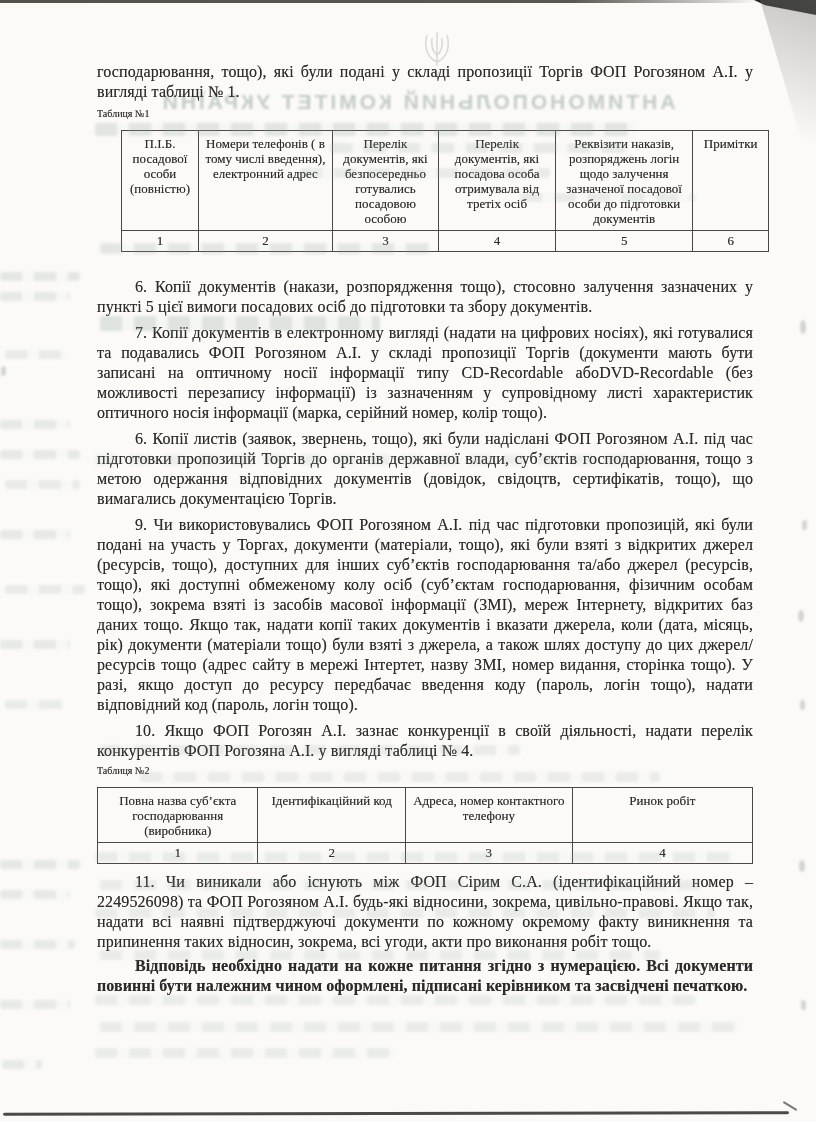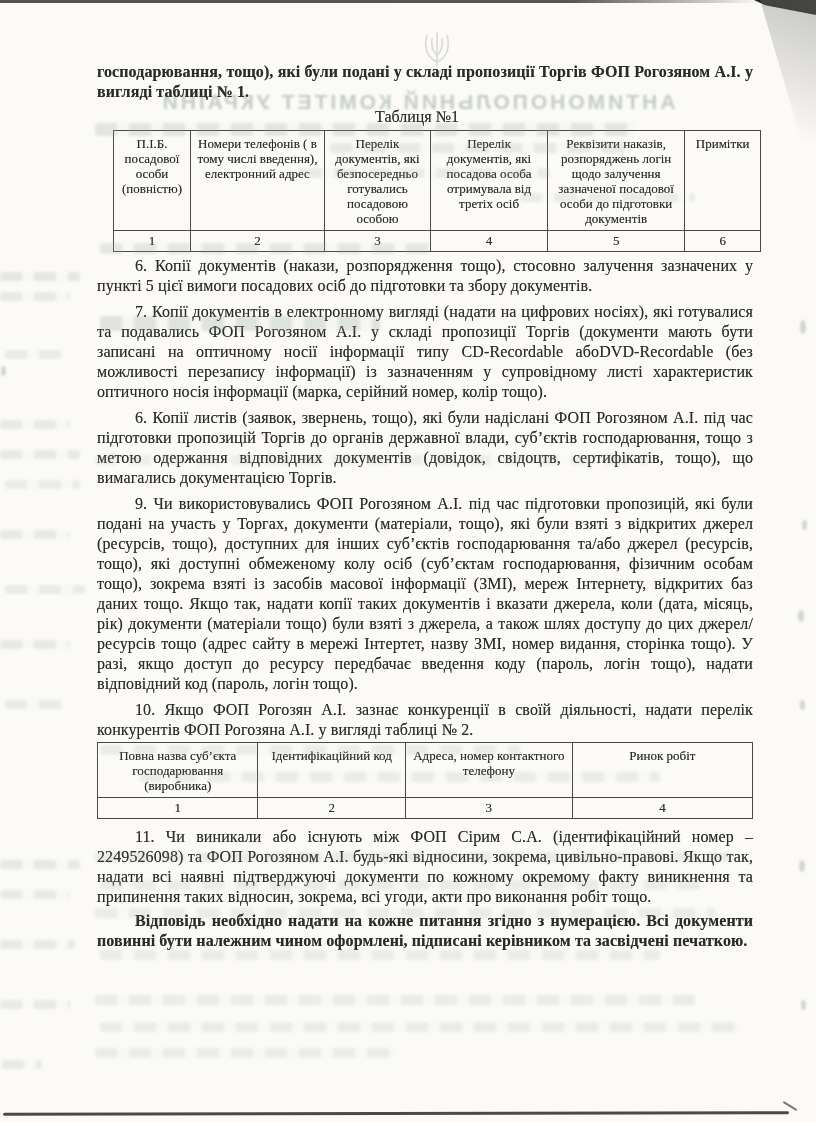--- a/index.html
+++ b/index.html
@@ -38,7 +38,7 @@
   p.para{margin:6px 0 0 0;font-size:16px;line-height:20px;text-align:justify;
     text-indent:38px;letter-spacing:.1px;
     text-shadow:0 0 .5px rgba(43,43,43,.55);}
-  p.para.first{margin-top:0;text-indent:0;font-weight:bold;}
+  p.para.first{margin-top:0;text-indent:0;}
   p.para.bold{font-weight:bold;margin-top:4px;}
   .tcap{margin-top:6px;height:20px;font-size:16px;text-align:center;padding-right:16px;
     text-shadow:0 0 .5px rgba(43,43,43,.5);}

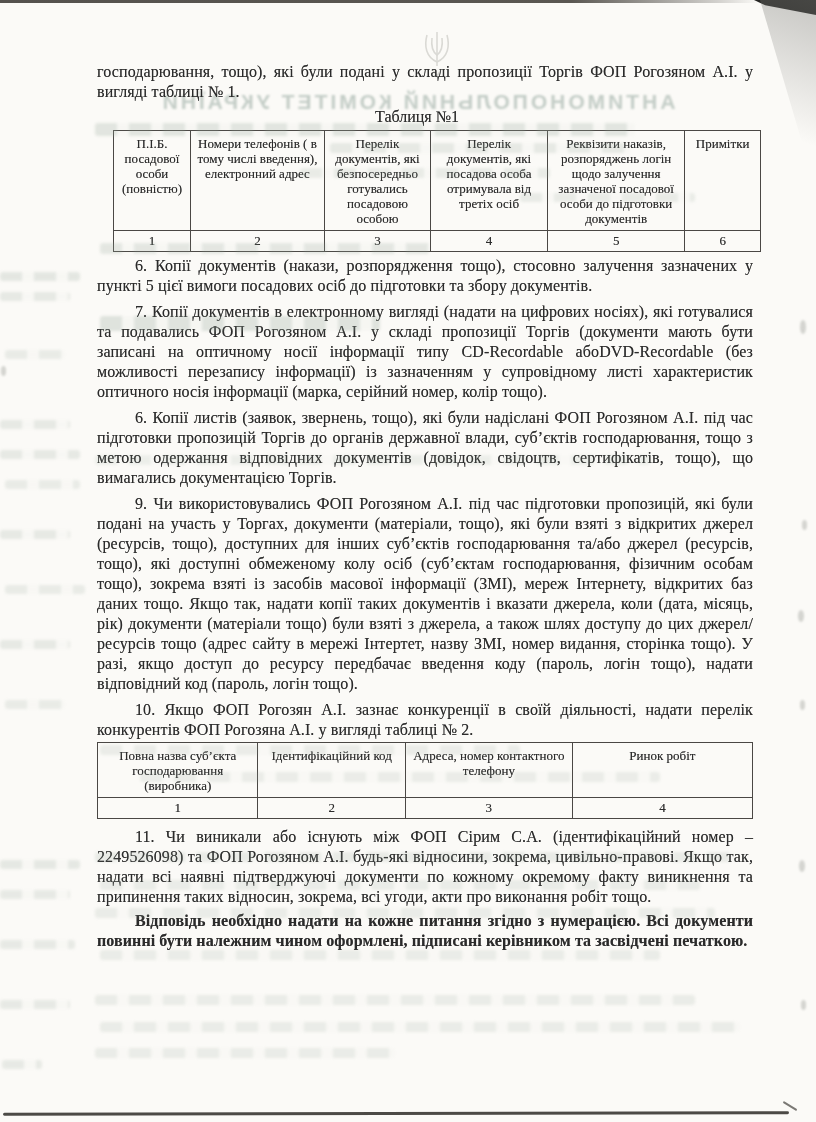--- a/index.html
+++ b/index.html
@@ -40,7 +40,7 @@
     text-shadow:0 0 .5px rgba(43,43,43,.55);}
   p.para.first{margin-top:0;text-indent:0;}
   p.para.bold{font-weight:bold;margin-top:4px;}
-  .tcap{margin-top:6px;height:20px;font-size:16px;text-align:center;padding-right:16px;
+  .tcap{margin-top:6px;height:20px;font-size:10px;text-align:left;padding-right:16px;
     text-shadow:0 0 .5px rgba(43,43,43,.5);}
   table.doc{border-collapse:collapse;margin-top:2px;table-layout:fixed;
     font-size:13px;line-height:15px;text-align:center;}

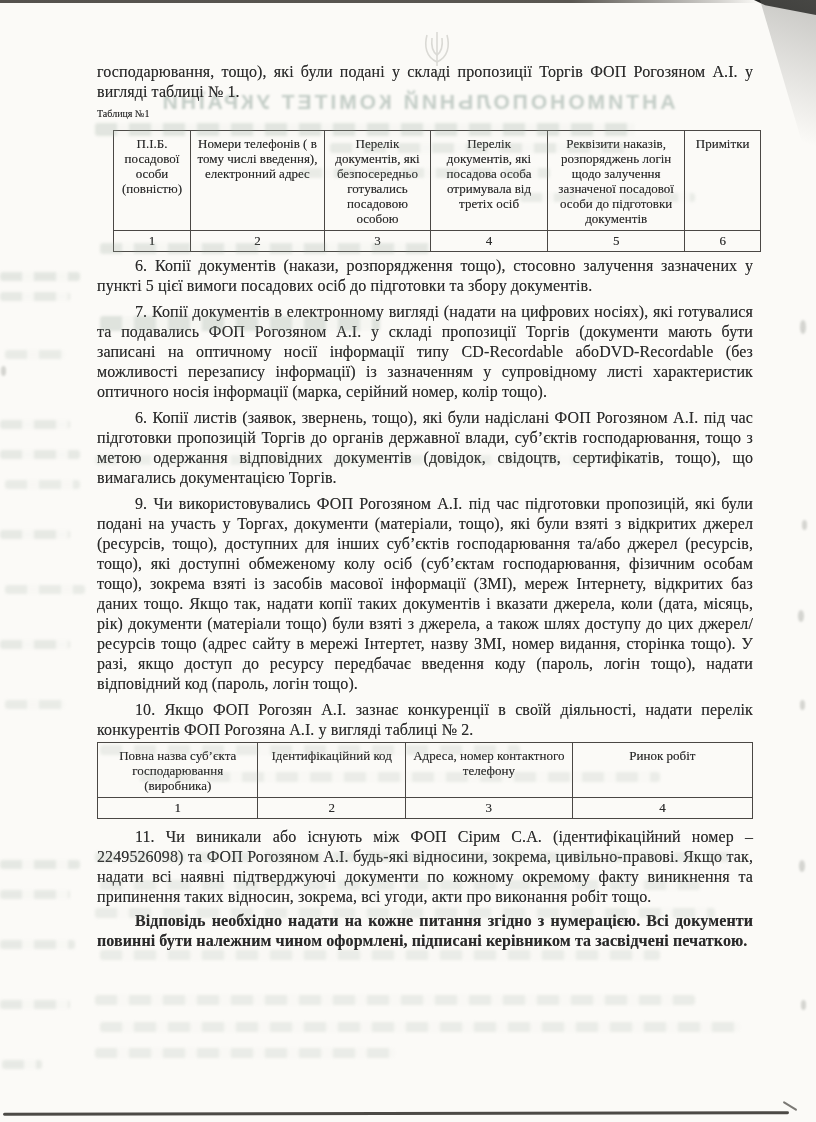--- a/index.html
+++ b/index.html
@@ -48,7 +48,7 @@
     vertical-align:top;padding:5px 3px 4px 3px;
     text-shadow:0 0 .5px rgba(43,43,43,.5);}
   table.doc td.num{padding:2px 3px 3px 3px;vertical-align:middle;}
-  #table1{width:648px;margin-left:16px;}
+  #table1{width:648px;margin-left:24px;}
   #table2{width:656px;margin-left:0;}
   #table2 th{padding-top:5px;}
 </style>

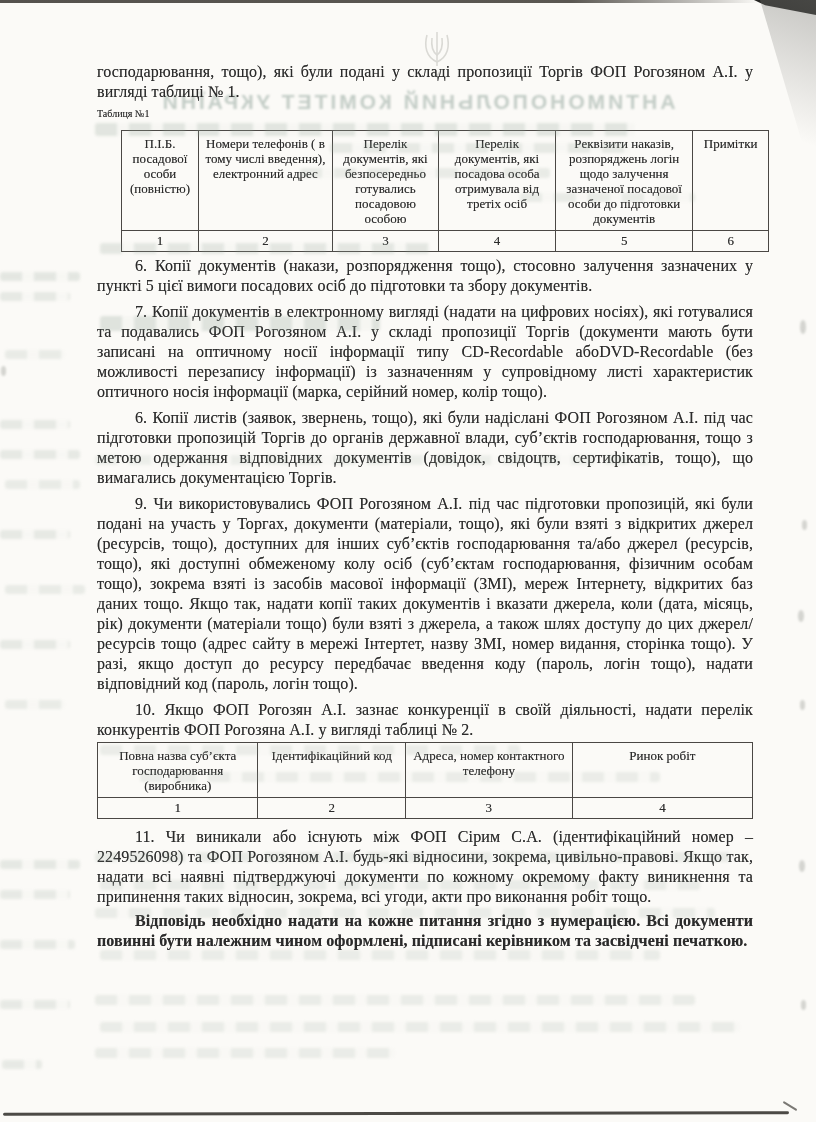--- a/index.html
+++ b/index.html
@@ -109,7 +109,7 @@
     </tbody>
       </table>
 
-    <p class="para" style="margin-top:4px">6. Копії документів (накази, розпорядження тощо), стосовно залучення зазначених у пункті 5 цієї вимоги посадових осіб до підготовки та збору документів.</p>
+    <p class="para" style="margin-top:25px">6. Копії документів (накази, розпорядження тощо), стосовно залучення зазначених у пункті 5 цієї вимоги посадових осіб до підготовки та збору документів.</p>
     <p class="para">7. Копії документів в електронному вигляді (надати на цифрових носіях), які готувалися та подавались ФОП Рогозяном А.І. у складі пропозиції Торгів (документи мають бути записані на оптичному носії інформації типу CD-Recordable абоDVD-Recordable (без можливості перезапису інформації) із зазначенням у супровідному листі характеристик оптичного носія інформації (марка, серійний номер, колір тощо).</p>
     <p class="para">6. Копії листів (заявок, звернень, тощо), які були надіслані ФОП Рогозяном А.І. під час підготовки пропозицій Торгів до органів державної влади, суб’єктів господарювання, тощо з метою одержання відповідних документів (довідок, свідоцтв, сертифікатів, тощо), що вимагались документацією Торгів.</p>
     <p class="para">9. Чи використовувались ФОП Рогозяном А.І. під час підготовки пропозицій, які були подані на участь у Торгах, документи (матеріали, тощо), які були взяті з відкритих джерел (ресурсів, тощо), доступних для інших суб’єктів господарювання та/або джерел (ресурсів, тощо), які доступні обмеженому колу осіб (суб’єктам господарювання, фізичним особам тощо), зокрема взяті із засобів масової інформації (ЗМІ), мереж Інтернету, відкритих баз даних тощо. Якщо так, надати копії таких документів і вказати джерела, коли (дата, місяць, рік) документи (матеріали тощо) були взяті з джерела, а також шлях доступу до цих джерел/ресурсів тощо (адрес сайту в мережі Інтертет, назву ЗМІ, номер видання, сторінка тощо). У разі, якщо доступ до ресурсу передбачає введення коду (пароль, логін тощо), надати відповідний код (пароль, логін тощо).</p>

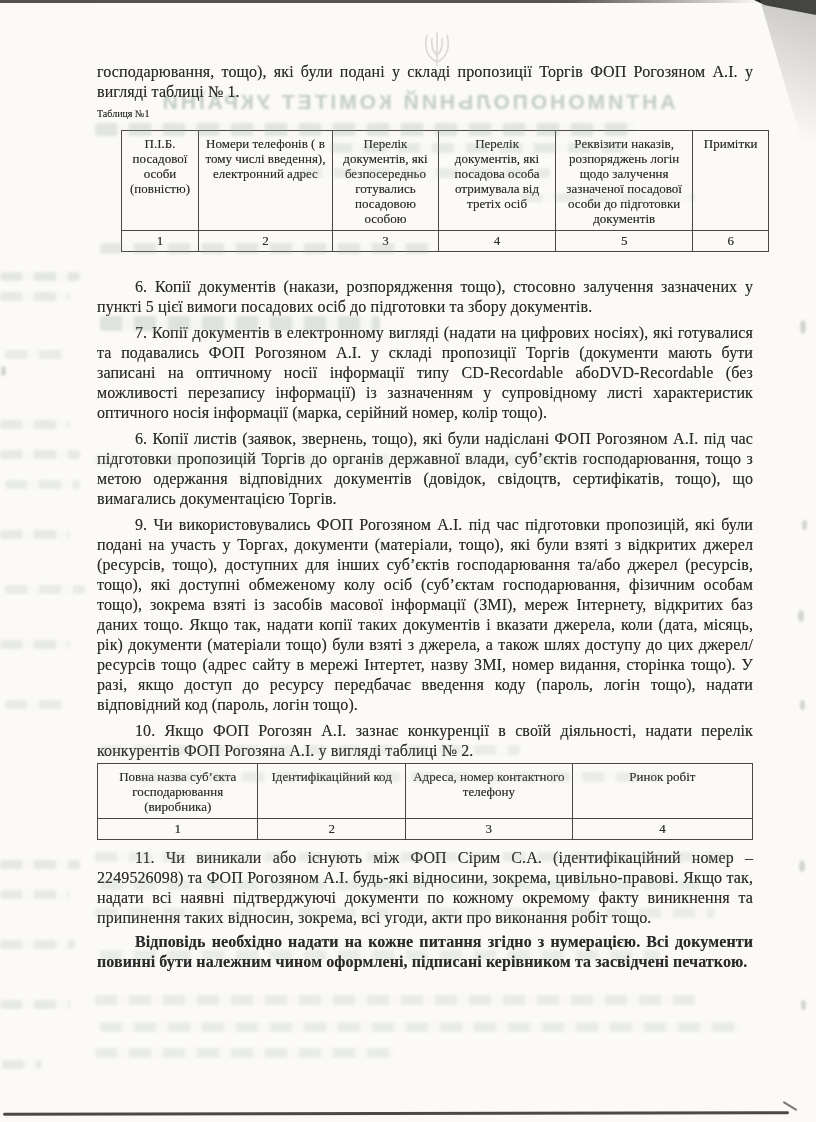--- a/index.html
+++ b/index.html
@@ -113,7 +113,7 @@
     <p class="para">7. Копії документів в електронному вигляді (надати на цифрових носіях), які готувалися та подавались ФОП Рогозяном А.І. у складі пропозиції Торгів (документи мають бути записані на оптичному носії інформації типу CD-Recordable абоDVD-Recordable (без можливості перезапису інформації) із зазначенням у супровідному листі характеристик оптичного носія інформації (марка, серійний номер, колір тощо).</p>
     <p class="para">6. Копії листів (заявок, звернень, тощо), які були надіслані ФОП Рогозяном А.І. під час підготовки пропозицій Торгів до органів державної влади, суб’єктів господарювання, тощо з метою одержання відповідних документів (довідок, свідоцтв, сертифікатів, тощо), що вимагались документацією Торгів.</p>
     <p class="para">9. Чи використовувались ФОП Рогозяном А.І. під час підготовки пропозицій, які були подані на участь у Торгах, документи (матеріали, тощо), які були взяті з відкритих джерел (ресурсів, тощо), доступних для інших суб’єктів господарювання та/або джерел (ресурсів, тощо), які доступні обмеженому колу осіб (суб’єктам господарювання, фізичним особам тощо), зокрема взяті із засобів масової інформації (ЗМІ), мереж Інтернету, відкритих баз даних тощо. Якщо так, надати копії таких документів і вказати джерела, коли (дата, місяць, рік) документи (матеріали тощо) були взяті з джерела, а також шлях доступу до цих джерел/ресурсів тощо (адрес сайту в мережі Інтертет, назву ЗМІ, номер видання, сторінка тощо). У разі, якщо доступ до ресурсу передбачає введення коду (пароль, логін тощо), надати відповідний код (пароль, логін тощо).</p>
-    <p class="para">10. Якщо ФОП Рогозян А.І. зазнає конкуренції в своїй діяльності, надати перелік конкурентів ФОП Рогозяна А.І. у вигляді таблиці № 2.</p>
+    <p class="para">10. Якщо ФОП Рогозян А.І. зазнає конкуренції в своїй діяльності, надати перелік конкурентів ФОП Рогозяна А.І. у вигляді таблиці № 4.</p>
 
 
     <table class="doc" id="table2">

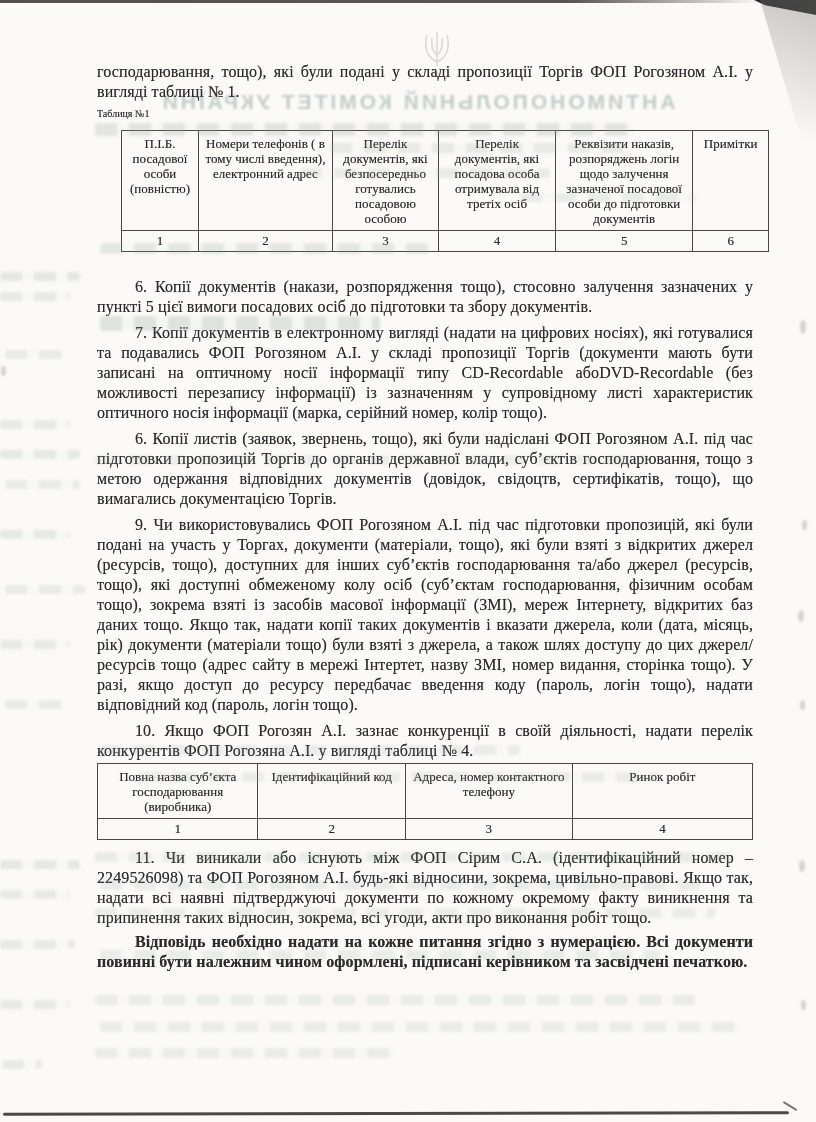--- a/index.html
+++ b/index.html
@@ -115,6 +115,7 @@
     <p class="para">9. Чи використовувались ФОП Рогозяном А.І. під час підготовки пропозицій, які були подані на участь у Торгах, документи (матеріали, тощо), які були взяті з відкритих джерел (ресурсів, тощо), доступних для інших суб’єктів господарювання та/або джерел (ресурсів, тощо), які доступні обмеженому колу осіб (суб’єктам господарювання, фізичним особам тощо), зокрема взяті із засобів масової інформації (ЗМІ), мереж Інтернету, відкритих баз даних тощо. Якщо так, надати копії таких документів і вказати джерела, коли (дата, місяць, рік) документи (матеріали тощо) були взяті з джерела, а також шлях доступу до цих джерел/ресурсів тощо (адрес сайту в мережі Інтертет, назву ЗМІ, номер видання, сторінка тощо). У разі, якщо доступ до ресурсу передбачає введення коду (пароль, логін тощо), надати відповідний код (пароль, логін тощо).</p>
     <p class="para">10. Якщо ФОП Рогозян А.І. зазнає конкуренції в своїй діяльності, надати перелік конкурентів ФОП Рогозяна А.І. у вигляді таблиці № 4.</p>
 
+    <div class="tcap" style="margin-top:4px">Таблиця №2</div>
 
     <table class="doc" id="table2">
       <colgroup>

